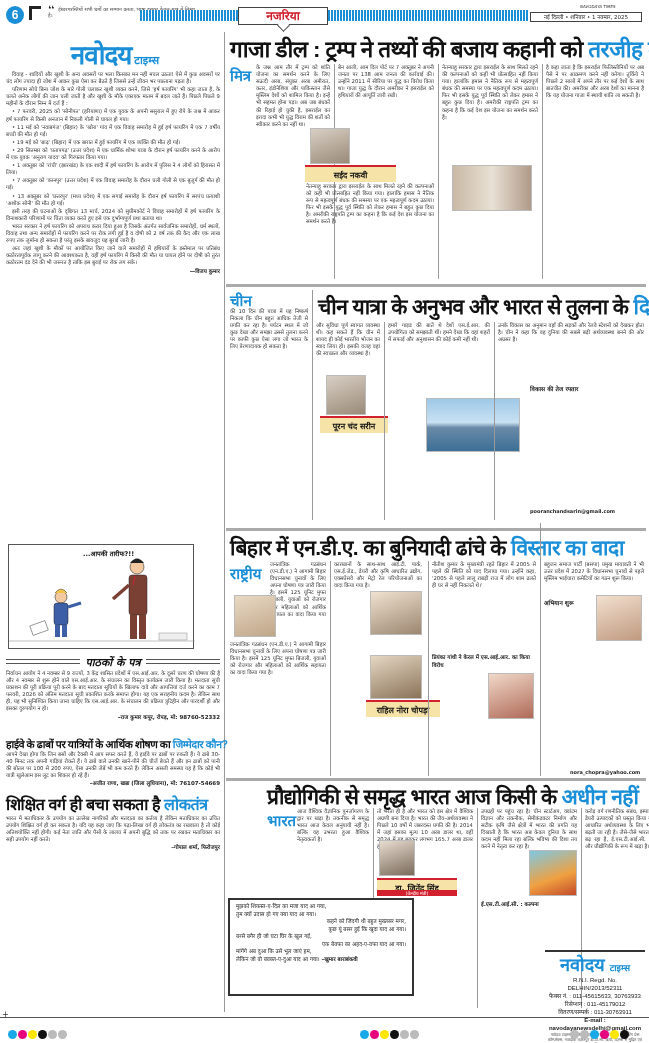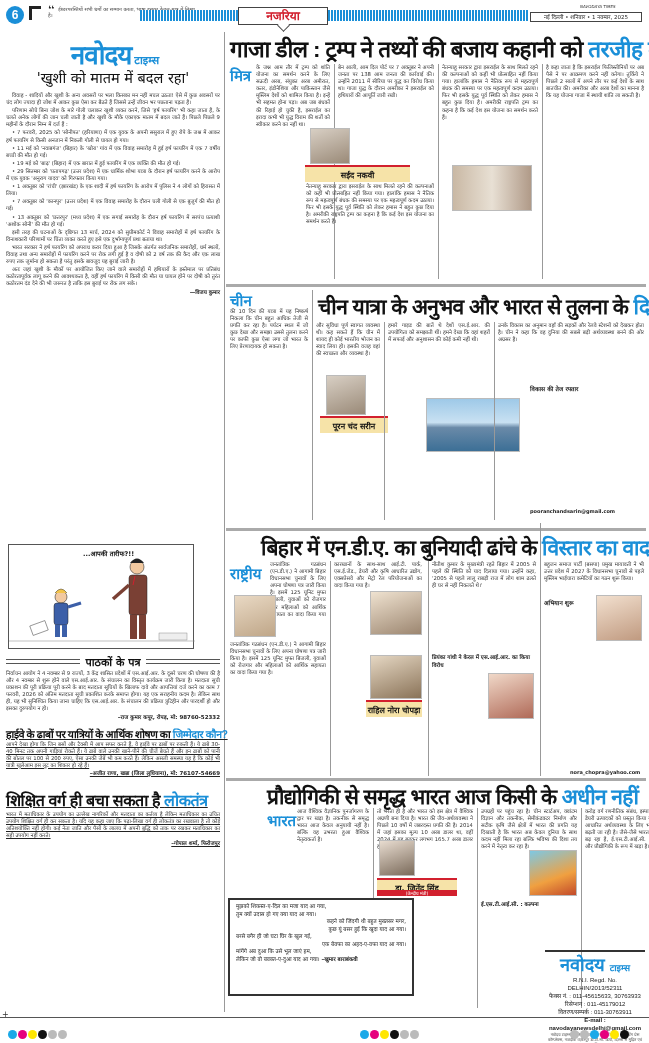--- a/index.html
+++ b/index.html
@@ -72,7 +72,6 @@
 </div>
 
 <div class="abs" style="left:6px;top:68px;width:214px;">
-  <div class="lead-head">'खुशी को मातम में बदल रहा'</div>
   <div class="body-text" style="margin-top:3px;">
     <p>विवाह - शादियों और खुशी के अन्य अवसरों पर भला किसका मन नहीं मचल उठता! ऐसे में कुछ अवसरों पर चंद लोग ज्यादा ही जोश में आकर कुछ ऐसा कर बैठते हैं जिससे उन्हें जीवन भर पछताना पड़ता है।</p>
     <p>परिणाम सोचे बिना जोश के मारे गोली चलाकर खुशी व्यक्त करने, जिसे 'हर्ष फायरिंग' भी कहा जाता है, के चलते अनेक लोगों की जान चली जाती है और खुशी के मौके एकाएक मातम में बदल जाते हैं। पिछले पिछले 9 महीनों के दौरान निम्न में दर्ज हैं :</p>

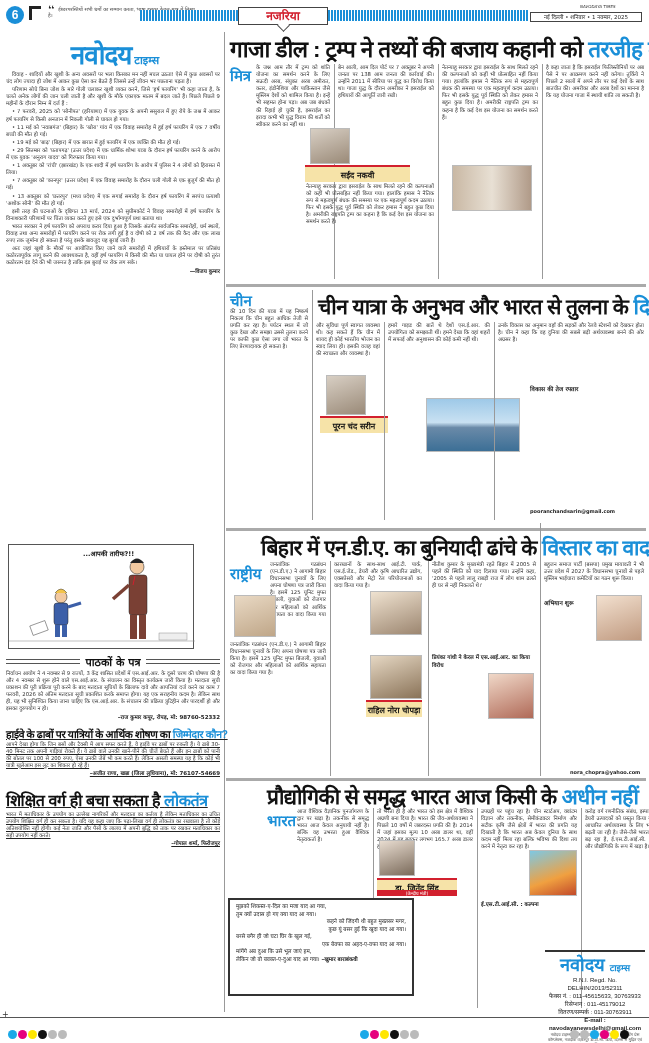--- a/index.html
+++ b/index.html
@@ -144,7 +144,7 @@
   <div class="abs vrule" style="left:104px;top:31px;height:215px;"></div>
   <div class="abs body-text" style="left:108px;top:31px;width:96px;">बेन आली, आम दिल पोर्ट पर 7 अक्तूबर ने अपनी जनता पर 138 आम जनता की कार्रवाई की। उन्होंने 2011 में सीरिया पर युद्ध का विरोध किया था। गाजा युद्ध के दौरान अमरीका ने इसराईल को हथियारों की आपूर्ति जारी रखी।</div>
   <div class="abs photo" style="left:80px;top:95px;width:40px;height:36px;"></div>
-  <div class="abs author-card" style="left:75px;top:132px;width:105px;">सईद नकवी</div>
+  <div class="abs author-card" style="left:75px;top:132px;width:91px;">सईद नकवी</div>
   <div class="abs body-text" style="left:76px;top:150px;width:128px;">नेतन्याहू सरकार द्वारा इसराईल के साथ मिलते रहने की कल्पनाओं को कहीं भी प्रोत्साहित नहीं किया गया। हालांकि हमास ने नैतिक रूप से महत्वपूर्ण बंधक की समस्या पर एक महत्वपूर्ण कदम उठाया। फिर भी इसके युद्ध पूर्व स्थिति को लेकर हमास ने बहुत कुछ दिया है। अमरीकी राष्ट्रपति ट्रम्प का कहना है कि कई देश इस योजना का समर्थन करते हैं।</div>
   <div class="abs vrule" style="left:208px;top:31px;height:215px;"></div>
   <div class="abs body-text" style="left:212px;top:31px;width:96px;">नेतन्याहू सरकार द्वारा इसराईल के साथ मिलते रहने की कल्पनाओं को कहीं भी प्रोत्साहित नहीं किया गया। हालांकि हमास ने नैतिक रूप से महत्वपूर्ण बंधक की समस्या पर एक महत्वपूर्ण कदम उठाया। फिर भी इसके युद्ध पूर्व स्थिति को लेकर हमास ने बहुत कुछ दिया है। अमरीकी राष्ट्रपति ट्रम्प का कहना है कि कई देश इस योजना का समर्थन करते हैं।</div>

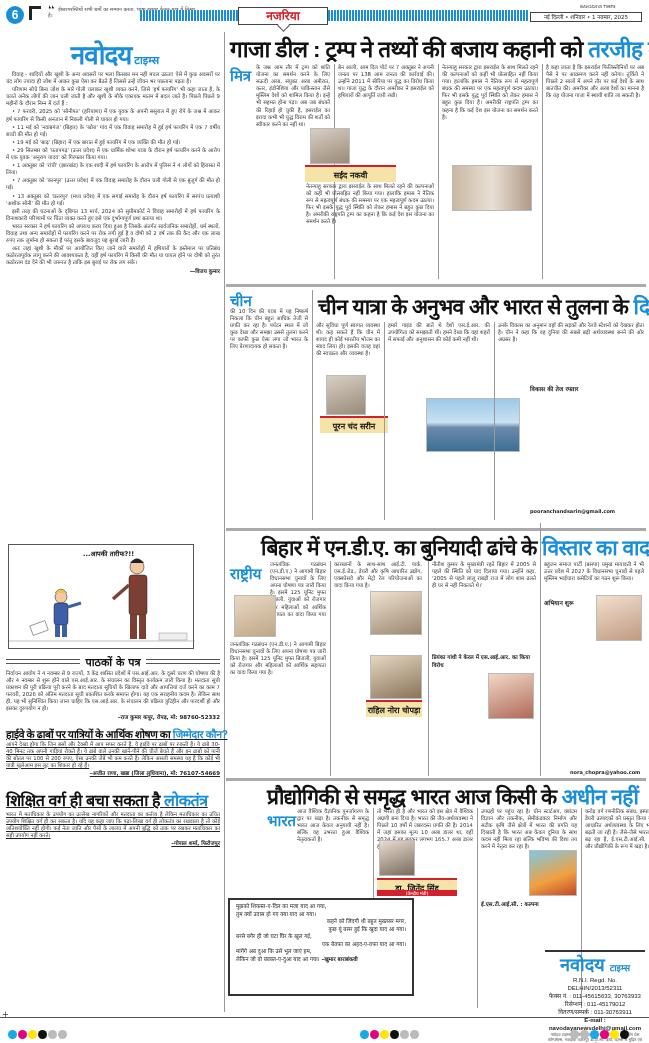--- a/index.html
+++ b/index.html
@@ -173,7 +173,7 @@
 <div class="abs thickrule" style="left:226px;top:528px;width:420px;"></div>
 
 <div class="abs" style="left:230px;top:533px;width:415px;height:245px;">
-  <div class="big-head" style="font-size:21px;margin-left:31px;"><span>बिहार में एन.डी.ए. का बुनियादी ढांचे के </span><span class="accent">विस्तार का वादा</span></div>
+  <div class="big-head" style="font-size:21px;"><span>बिहार में एन.डी.ए. का बुनियादी ढांचे के </span><span class="accent">विस्तार का वादा</span></div>
   <div class="abs kicker" style="left:0;top:30px;">राष्ट्रीय</div>
   <div class="abs body-text" style="left:40px;top:28px;width:56px;">जनतांत्रिक गठबंधन (एन.डी.ए.) ने आगामी बिहार विधानसभा चुनावों के लिए अपना घोषणा पत्र जारी किया है। इसमें 125 यूनिट मुफ्त बिजली, युवाओं को रोजगार और महिलाओं को आर्थिक सहायता का वादा किया गया है।</div>
   <div class="abs photo" style="left:4px;top:62px;width:42px;height:42px;background:linear-gradient(160deg,#e9d9c4,#bfa688);"></div>

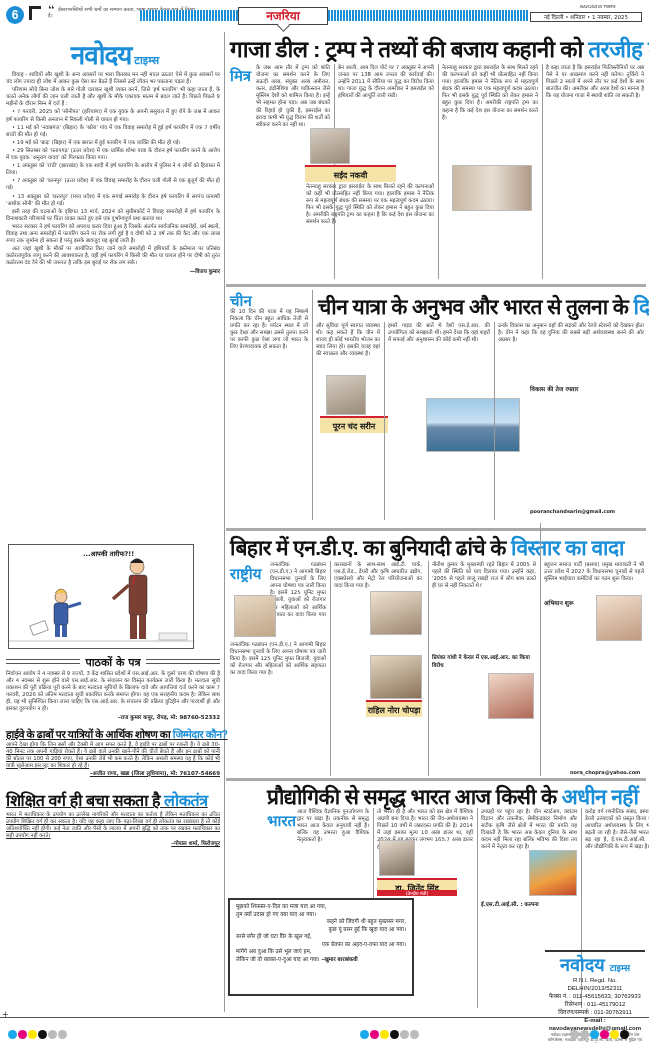--- a/index.html
+++ b/index.html
@@ -114,7 +114,7 @@
 </div>
 
 <div class="abs" style="left:6px;top:654px;width:214px;">
-  <div style="position:relative;height:14px;">
+  <div style="position:relative;height:14px;font-style:italic;">
     <div class="double-line abs" style="left:0;top:5px;width:214px;"></div>
     <div class="letters-head abs" style="left:0;top:0;width:214px;"><span>पाठकों के पत्र</span></div>
   </div>

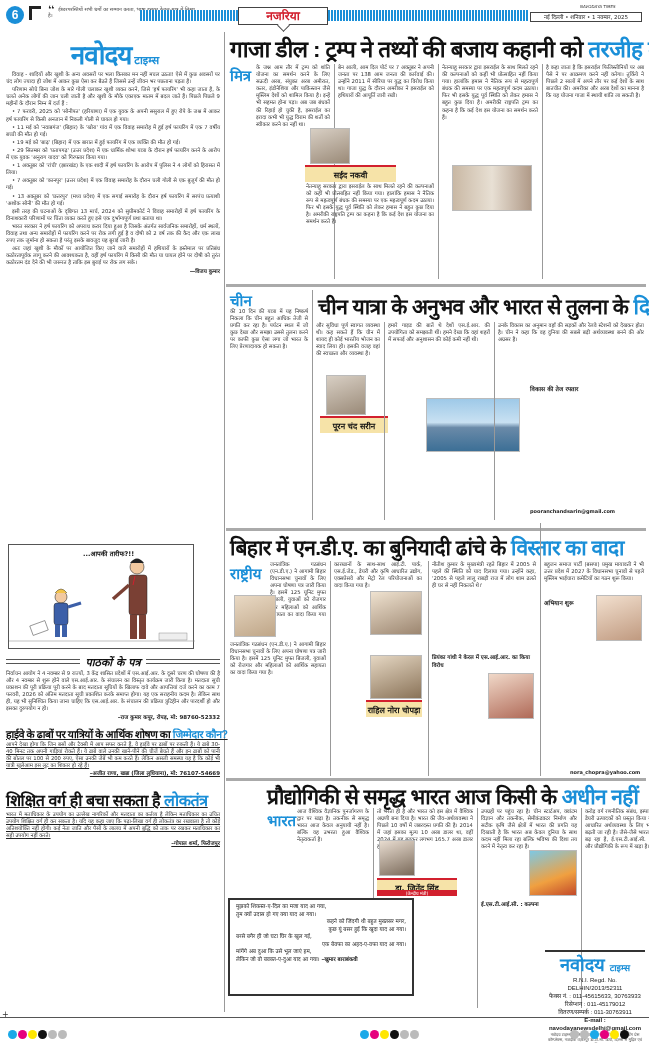--- a/index.html
+++ b/index.html
@@ -182,7 +182,7 @@
   <div class="abs body-text" style="left:104px;top:28px;width:88px;">कारखानों के साथ-साथ आई.टी. पार्क, एस.ई.जेड., डेयरी और कृषि आधारित उद्योग, एक्सप्रेसवे और मेट्रो रेल परियोजनाओं का वादा किया गया है।</div>
   <div class="abs photo" style="left:140px;top:58px;width:52px;height:44px;background:linear-gradient(160deg,#efe2d0,#9c8670);"></div>
   <div class="abs photo" style="left:140px;top:122px;width:52px;height:44px;background:linear-gradient(160deg,#e5d7c3,#8a7358);"></div>
-  <div class="abs author-card" style="left:136px;top:167px;width:56px;">राहिल नोरा चोपड़ा</div>
+  <div class="abs author-card" style="left:136px;top:167px;width:74px;">राहिल नोरा चोपड़ा</div>
   <div class="abs vrule" style="left:198px;top:28px;height:215px;"></div>
   <div class="abs body-text" style="left:202px;top:28px;width:104px;">नीतीश कुमार के मुख्यमंत्री रहते बिहार में 2005 से पहले की स्थिति को याद दिलाया गया। उन्होंने कहा, '2005 से पहले लालू राबड़ी राज में लोग शाम ढलते ही घर से नहीं निकलते थे।'</div>
   <div class="abs" style="left:202px;top:120px;width:104px;font-size:5.5px;font-weight:bold;">प्रियंका गांधी ने केरल में एस.आई.आर. का किया विरोध</div>

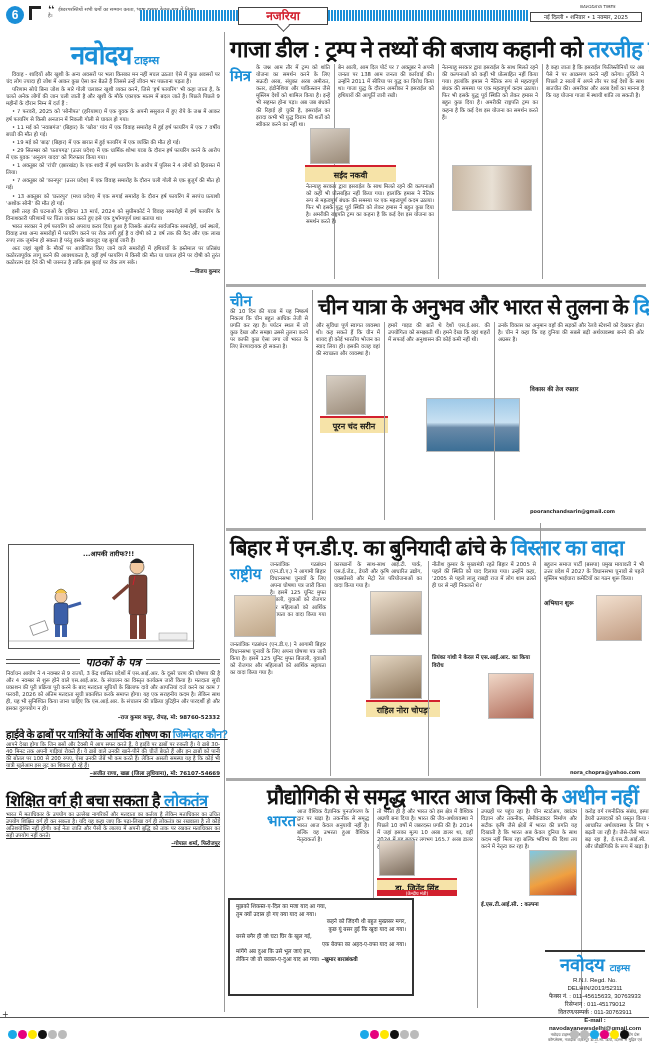--- a/index.html
+++ b/index.html
@@ -124,7 +124,7 @@
     <div class="sign">–राज कुमार कपूर, रोपड़, मो: 98760-52332</div>
   </div>
 
-  <div style="margin-top:6px;text-decoration:underline;">
+  <div style="margin-top:16px;">
     <div class="sub-head" style="font-size:10.5px;"><span>हाईवे के ढाबों पर यात्रियों के आर्थिक शोषण का </span><span class="accent">जिम्मेदार कौन?</span></div>
     <div class="body-text">आपने देखा होगा कि जिन बसों और टैक्सी में आप सफर करते हैं, वे हाईवे पर ढाबों पर रुकती हैं। ये ढाबे 30-40 मिनट तक अपनी गाड़ियां रोकते हैं। ये ढाबे वाले उनकी खाने-पीने की चीजें बेचते हैं और इन ढाबों को पानी की बोतल पर 100 से 200 रुपए, ऐसा उनकी जेबें भी कम करते हैं। लेकिन असली समस्या यह है कि कोई भी यात्री खुलेआम इस लूट का शिकार हो रहे हैं।</div>
     <div class="sign">–अजीत राणा, खन्ना (जिला लुधियाना), मो: 76107-54669</div>

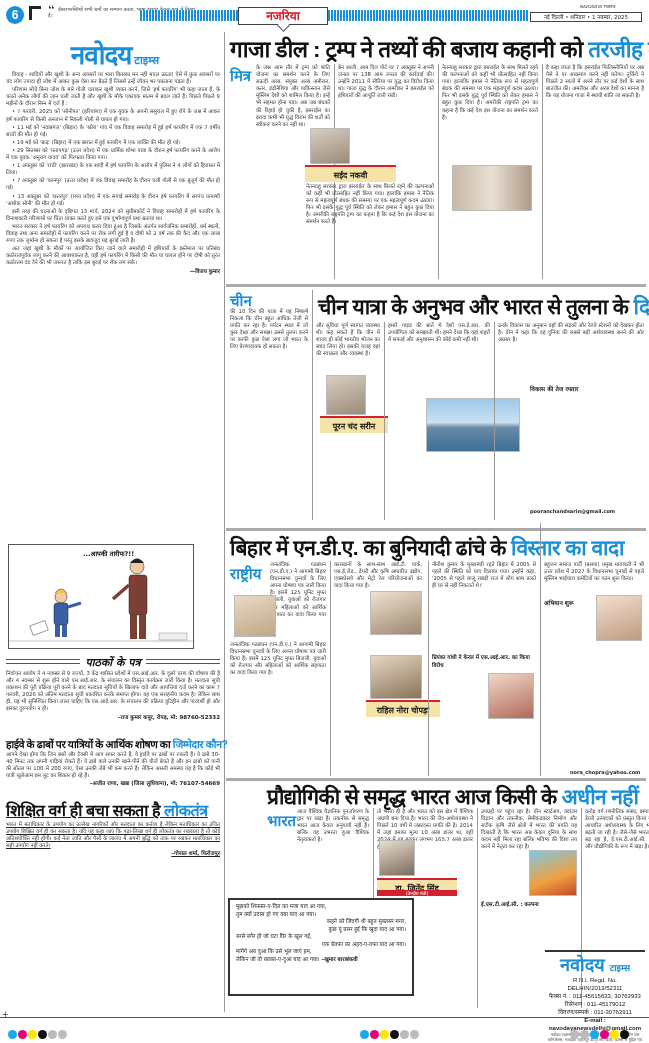--- a/index.html
+++ b/index.html
@@ -130,7 +130,7 @@
     <div class="sign">–अजीत राणा, खन्ना (जिला लुधियाना), मो: 76107-54669</div>
   </div>
 
-  <div style="margin-top:12px;text-decoration:underline;">
+  <div style="margin-top:6px;">
     <div class="sub-head" style="font-size:16px;"><span>शिक्षित वर्ग ही बचा सकता है </span><span class="accent">लोकतंत्र</span></div>
     <div class="body-text">भारत में मताधिकार के उपयोग का उल्लेख नागरिकों और मतदाता का कर्तव्य है लेकिन मताधिकार का उचित उपयोग शिक्षित वर्ग ही कर सकता है। यदि यह कहा जाए कि पढ़ा-लिखा वर्ग ही लोकतंत्र का रखवाला है तो कोई अतिशयोक्ति नहीं होगी। कई नेता जाति और पैसों के लालच में अपनी बुद्धि को ताक पर रखकर मताधिकार का सही उपयोग नहीं करते।</div>
     <div class="sign">–गोपाल शर्मा, फिरोजपुर</div>

